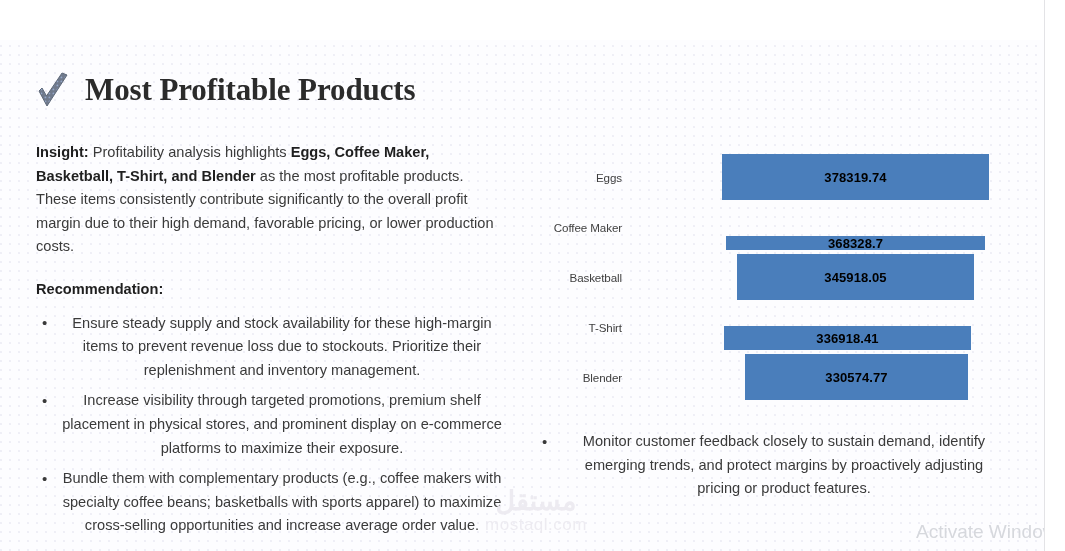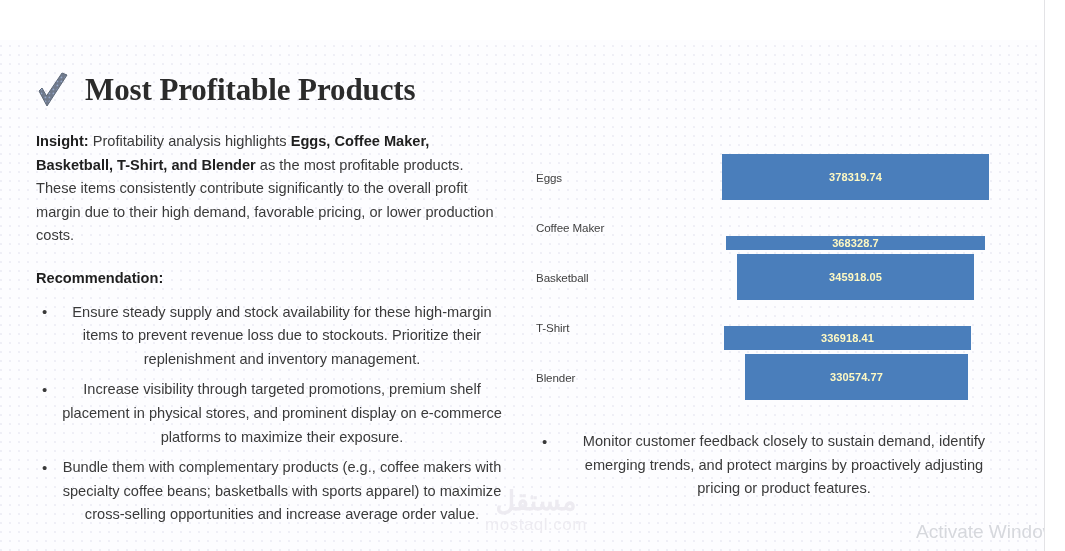--- a/index.html
+++ b/index.html
@@ -64,7 +64,7 @@
   
   #left-col {
     left: 36px;
-    top: 130px;
+    top: 141px;
     width: 466px;
   }
   .para {

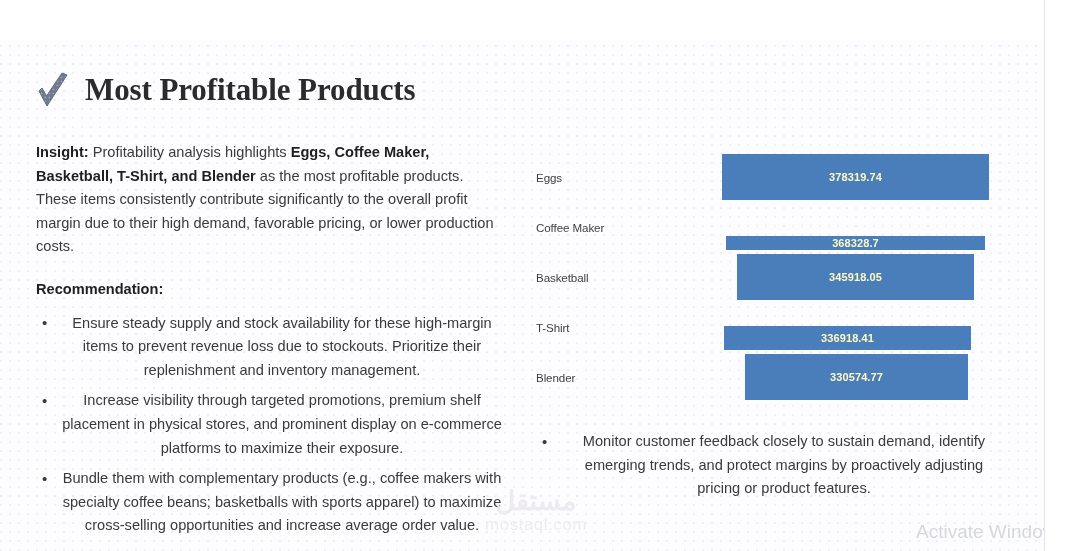--- a/index.html
+++ b/index.html
@@ -123,7 +123,7 @@
   .bar-label {
     width: 86px;
     flex: 0 0 86px;
-    text-align: left;
+    text-align: right;
     padding-right: 8px;
     font-size: 11.6px;
     color: #3f3f3f;

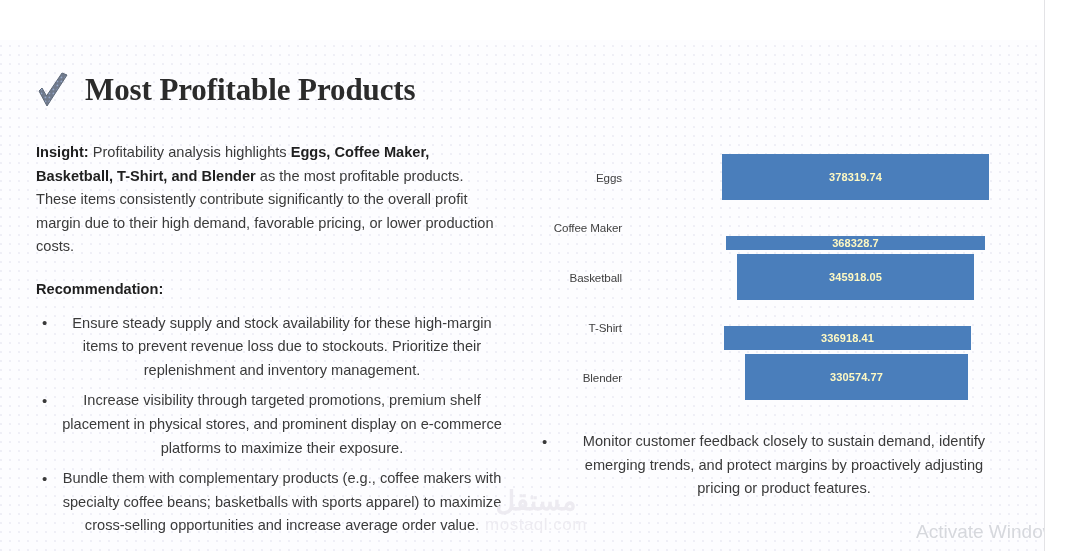--- a/index.html
+++ b/index.html
@@ -145,8 +145,8 @@
     justify-content: center;
   }
   .bar-value {
-    color: #fef9c3;
-    font-size: 11px;
+    color: #000000;
+    font-size: 13px;
     font-weight: bold;
     letter-spacing: 0.1px;
   }

